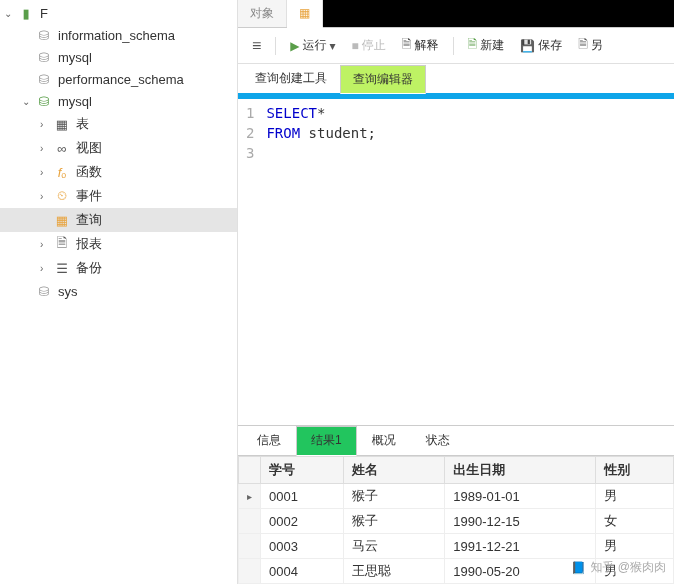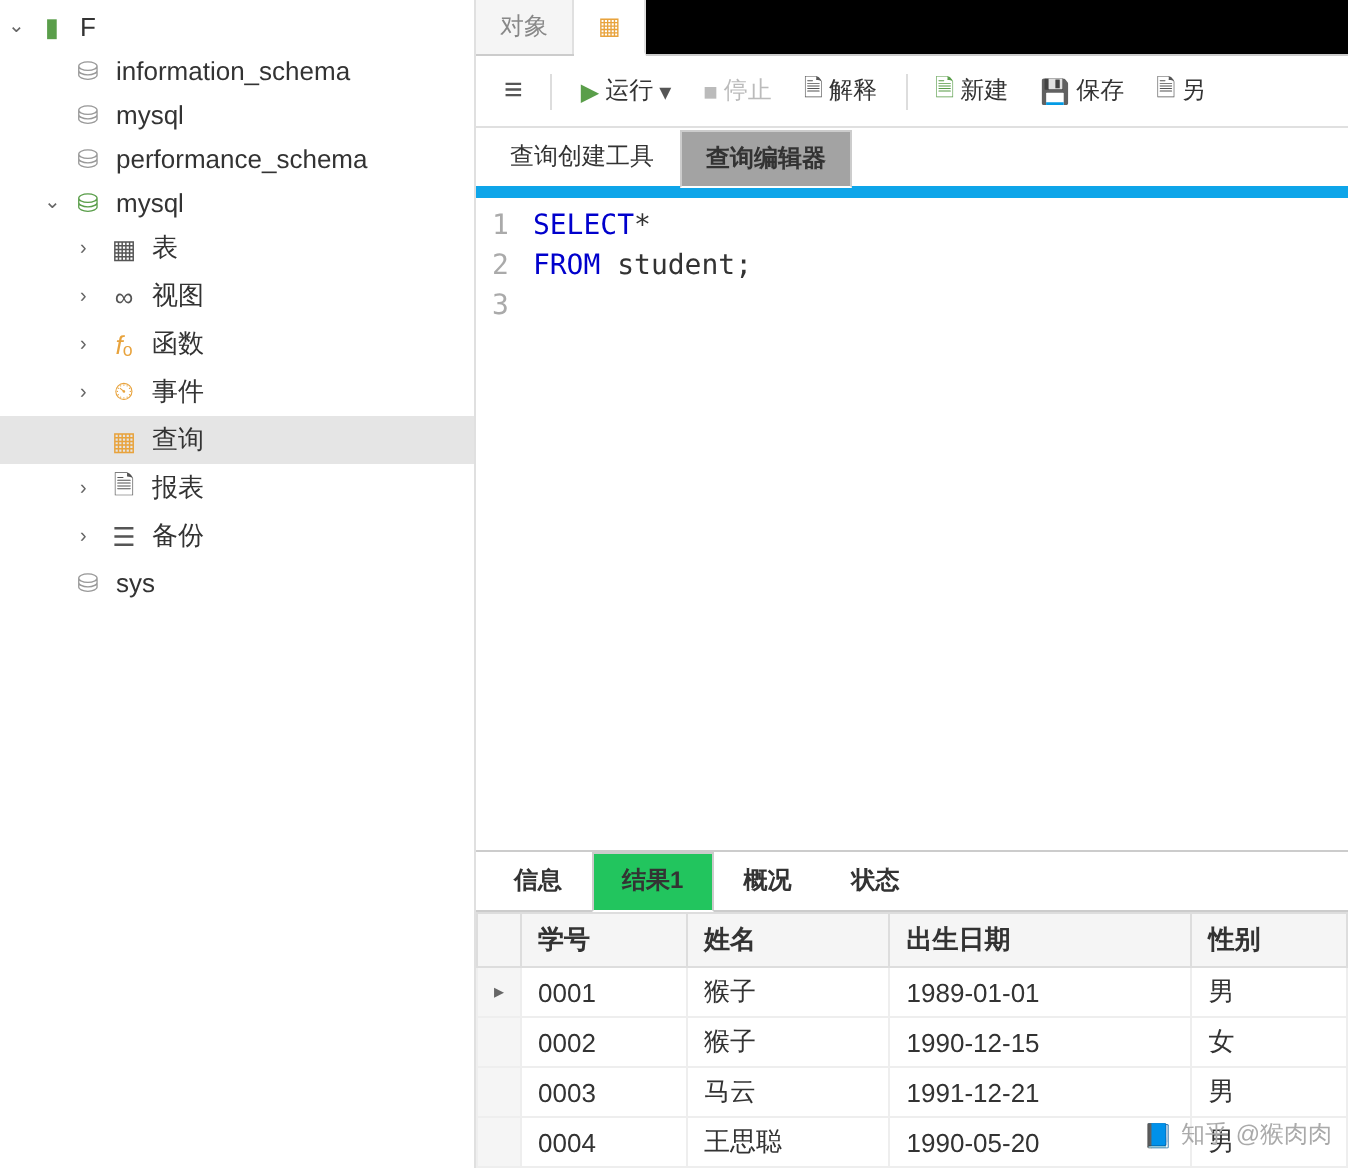--- a/index.html
+++ b/index.html
@@ -33,7 +33,7 @@
     
     .query-tabs { display: flex; border-bottom: 6px solid #0ea5e9; background: #fff; padding-left: 4px; align-items: center; }
     .query-tab { padding: 5px 12px; font-size: 12px; border: 1px solid transparent; cursor: pointer; }
-    .query-tab.active { background: #a3a3a3; border: 1px solid #ccc; border-bottom: 1px solid #fff; margin-bottom: -1px; font-weight: bold; }
+    .query-tab.active { background: #bef264; border: 1px solid #ccc; border-bottom: 1px solid #fff; margin-bottom: -1px; }
     
     
     .editor { flex: 1; display: flex; font-family: Consolas, monospace; font-size: 14px; padding: 4px 0; background: #fff; overflow: hidden; }

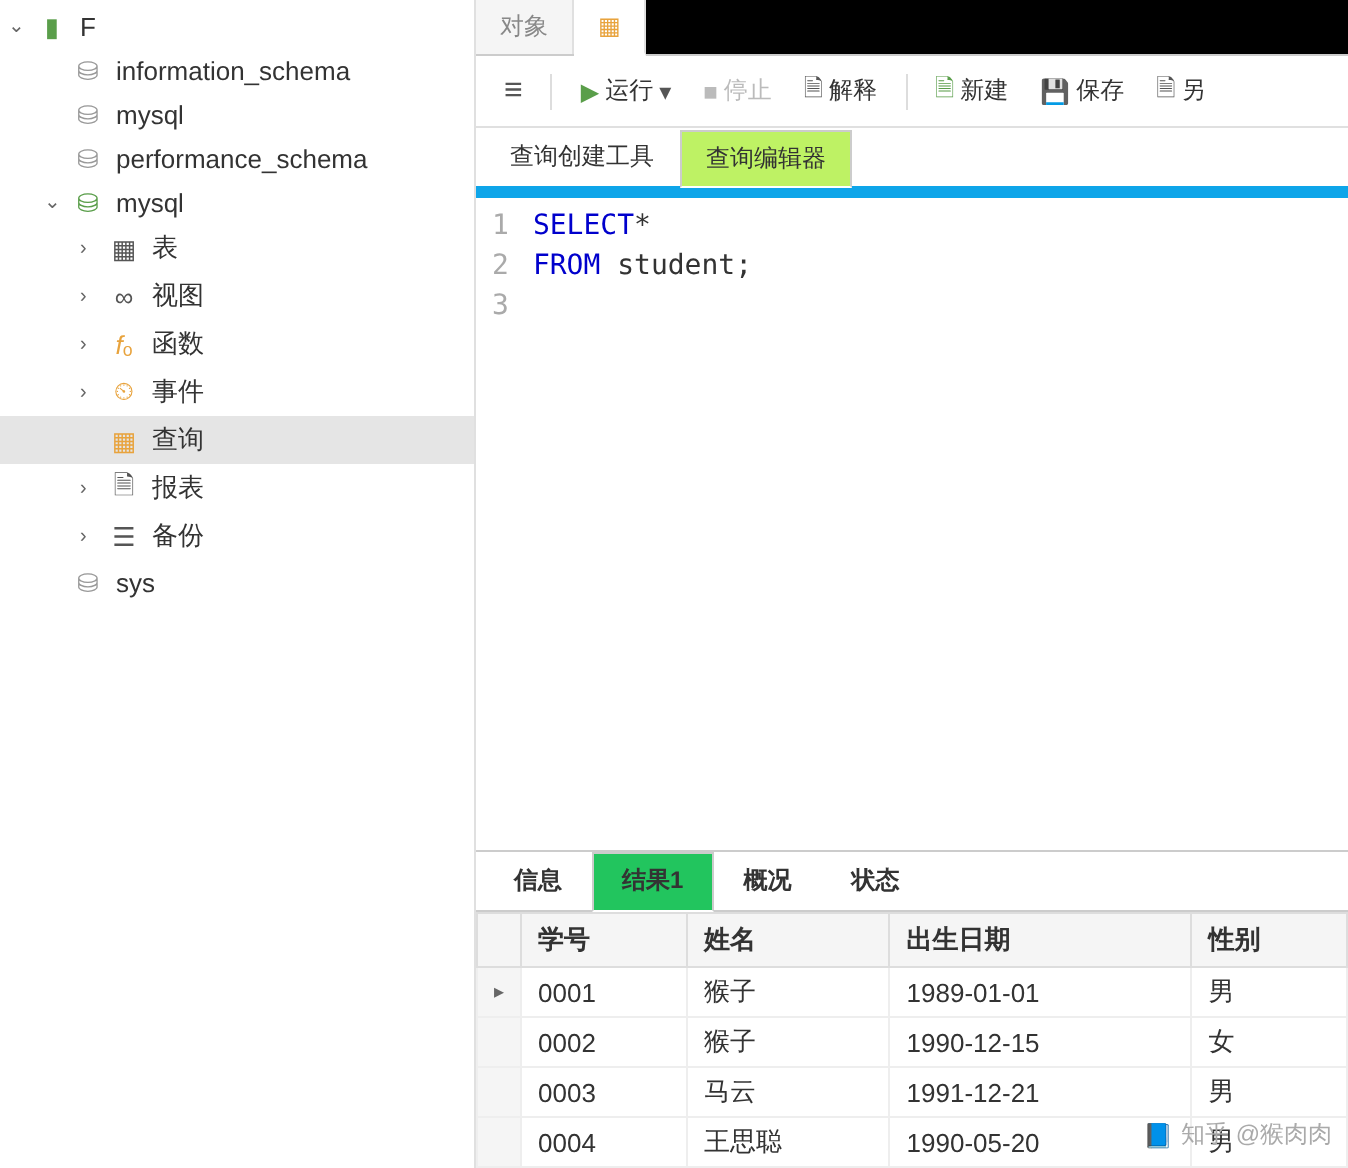--- a/index.html
+++ b/index.html
@@ -42,7 +42,7 @@
     .kw { color: #0000cc; }
     
     
-    .result-tabs { display: flex; border-top: 1px solid #ccc; border-bottom: 1px solid #ccc; background: #fff; padding-left: 4px; font-weight: bold; }
+    .result-tabs { display: flex; border-top: 1px solid #ccc; border-bottom: 1px solid #ccc; background: #fff; padding-left: 4px; }
     .result-tab { padding: 5px 14px; font-size: 12px; cursor: pointer; border: 1px solid transparent; }
     .result-tab.active { background: #22c55e; border: 1px solid #ccc; border-bottom: 1px solid #fff; margin-bottom: -1px; }
     

